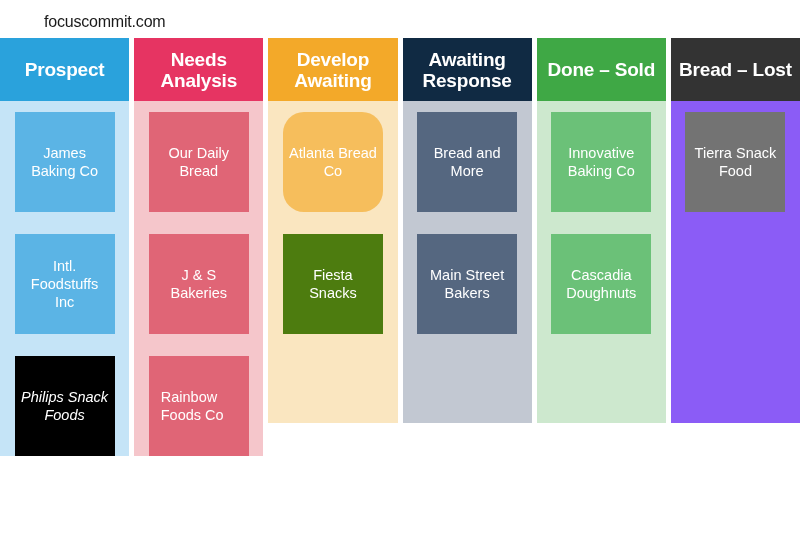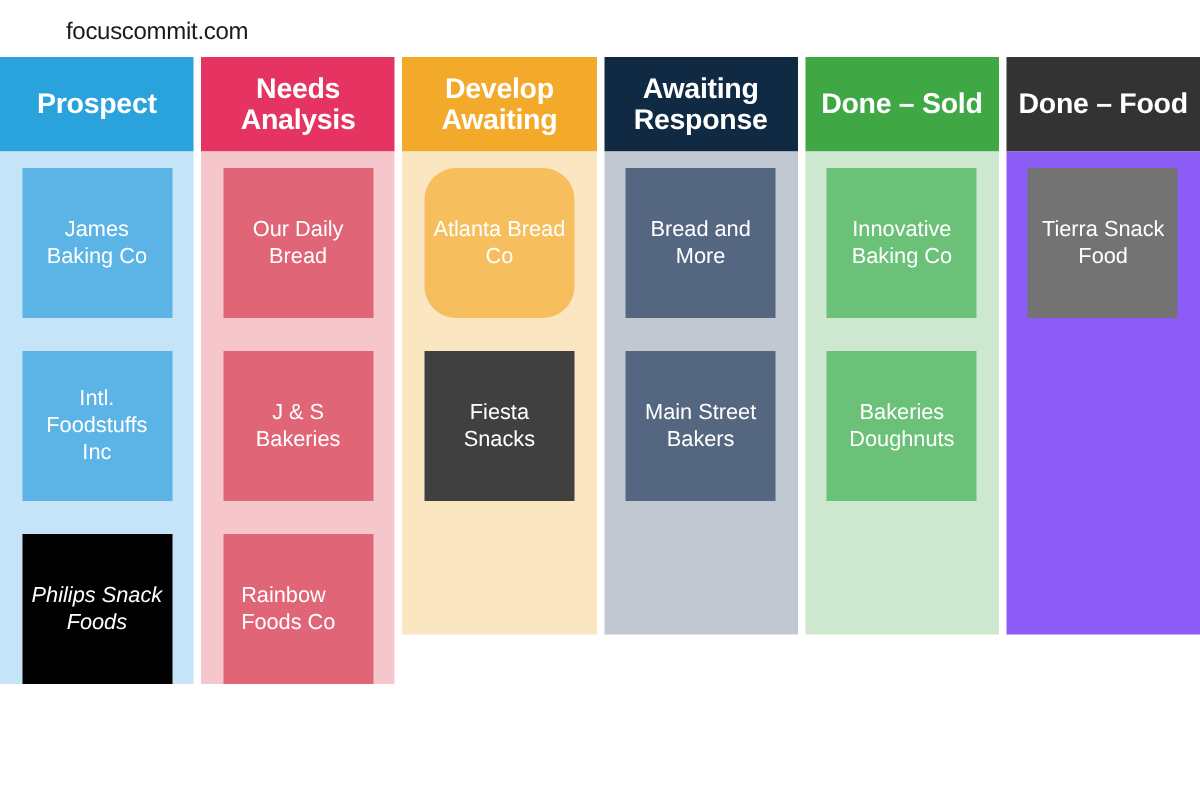--- a/index.html
+++ b/index.html
@@ -141,7 +141,7 @@
         </div>
       </div>
       <div class="column">
-        <div class="col-header" style="background: rgb(51, 51, 51);">Done – Food</div>
+        <div class="col-header" style="background: rgb(51, 51, 51);">Bread – Lost</div>
         <div class="col-body" style="background: #8b5cf6;">
           <div class="card" style="background: rgb(115, 115, 115);">Tierra Snack Food</div>
         </div>

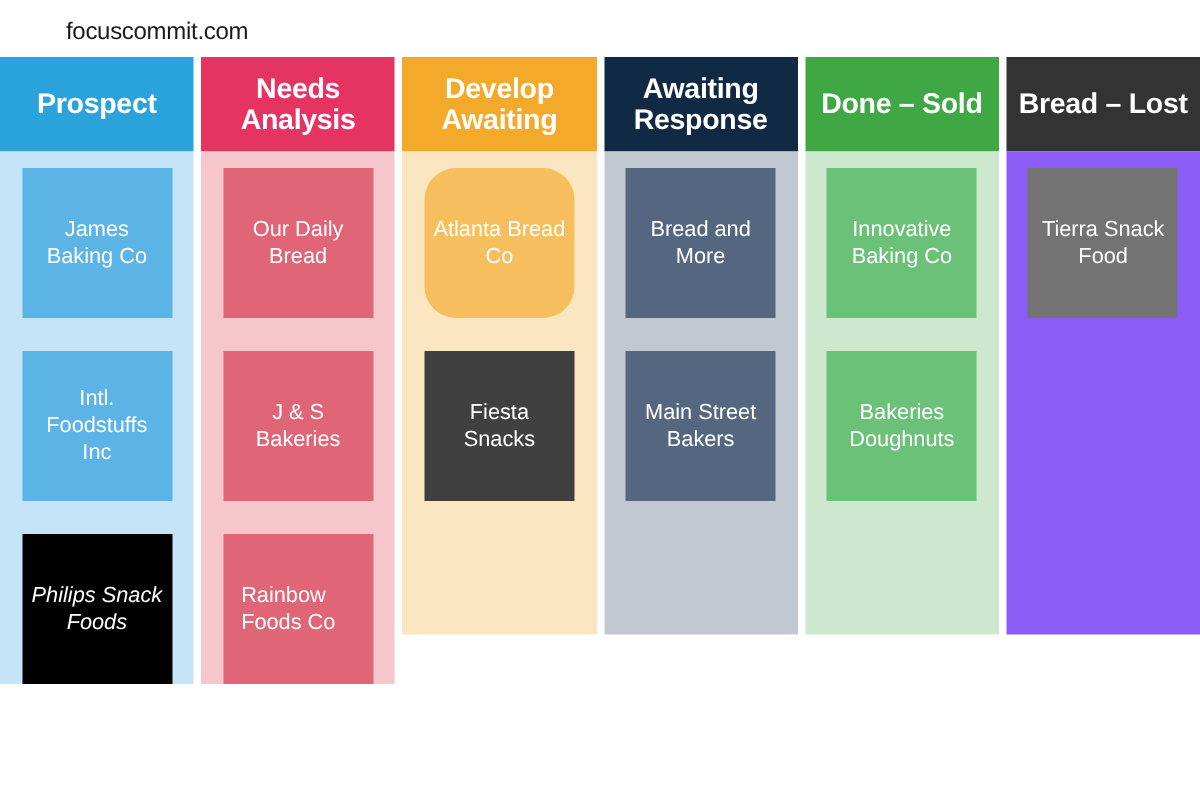--- a/index.html
+++ b/index.html
@@ -123,7 +123,7 @@
         <div class="col-header" style="background: rgb(243, 169, 41);">Develop Awaiting</div>
         <div class="col-body" style="background: rgb(250, 230, 192);">
           <div class="card" style="background: rgb(246, 190, 92); border-radius: 21px;">Atlanta Bread Co</div>
-          <div class="card" style="background: #404040;">Fiesta Snacks</div>
+          <div class="card" style="background: #4d7c0f;">Fiesta Snacks</div>
         </div>
       </div>
       <div class="column">

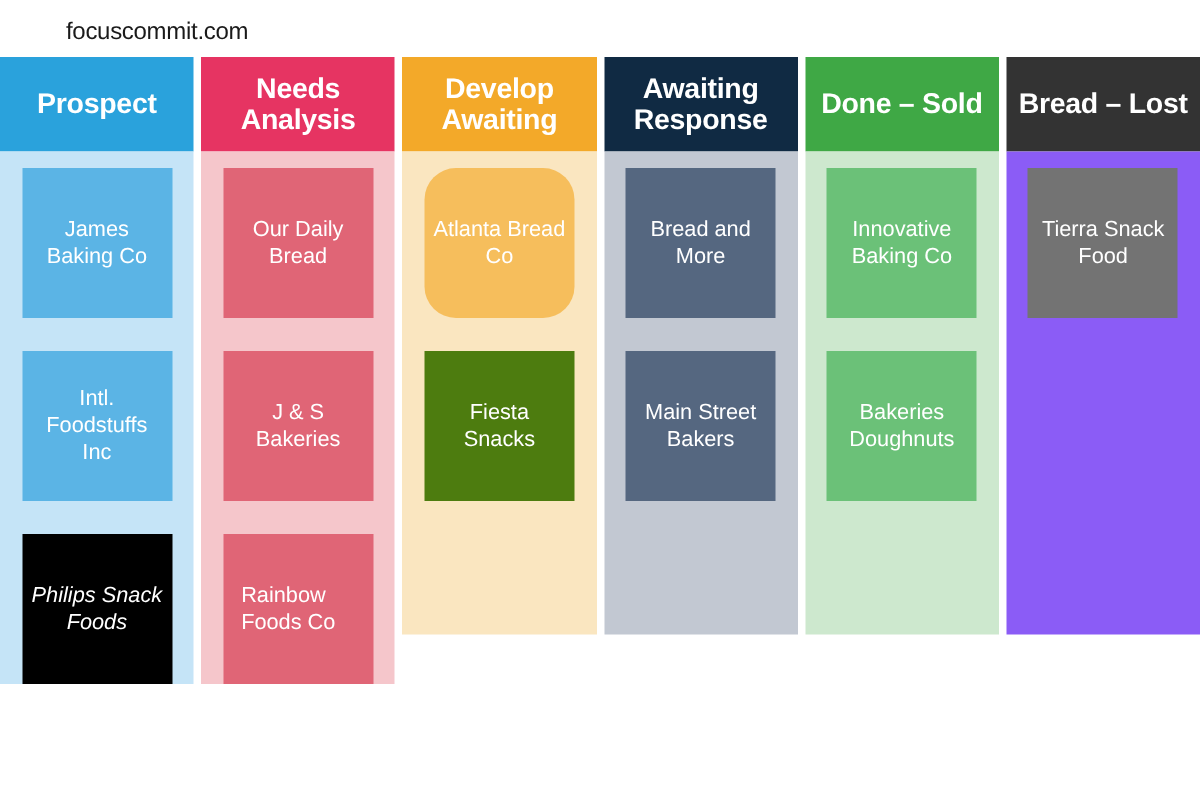--- a/index.html
+++ b/index.html
@@ -137,7 +137,7 @@
         <div class="col-header" style="background: rgb(63, 168, 69);">Done – Sold</div>
         <div class="col-body" style="background: rgb(205, 232, 206);">
           <div class="card" style="background: rgb(107, 193, 120);">Innovative Baking Co</div>
-          <div class="card" style="background: rgb(107, 193, 120);">Bakeries Doughnuts</div>
+          <div class="card" style="background: rgb(107, 193, 120);">Cascadia Doughnuts</div>
         </div>
       </div>
       <div class="column">

